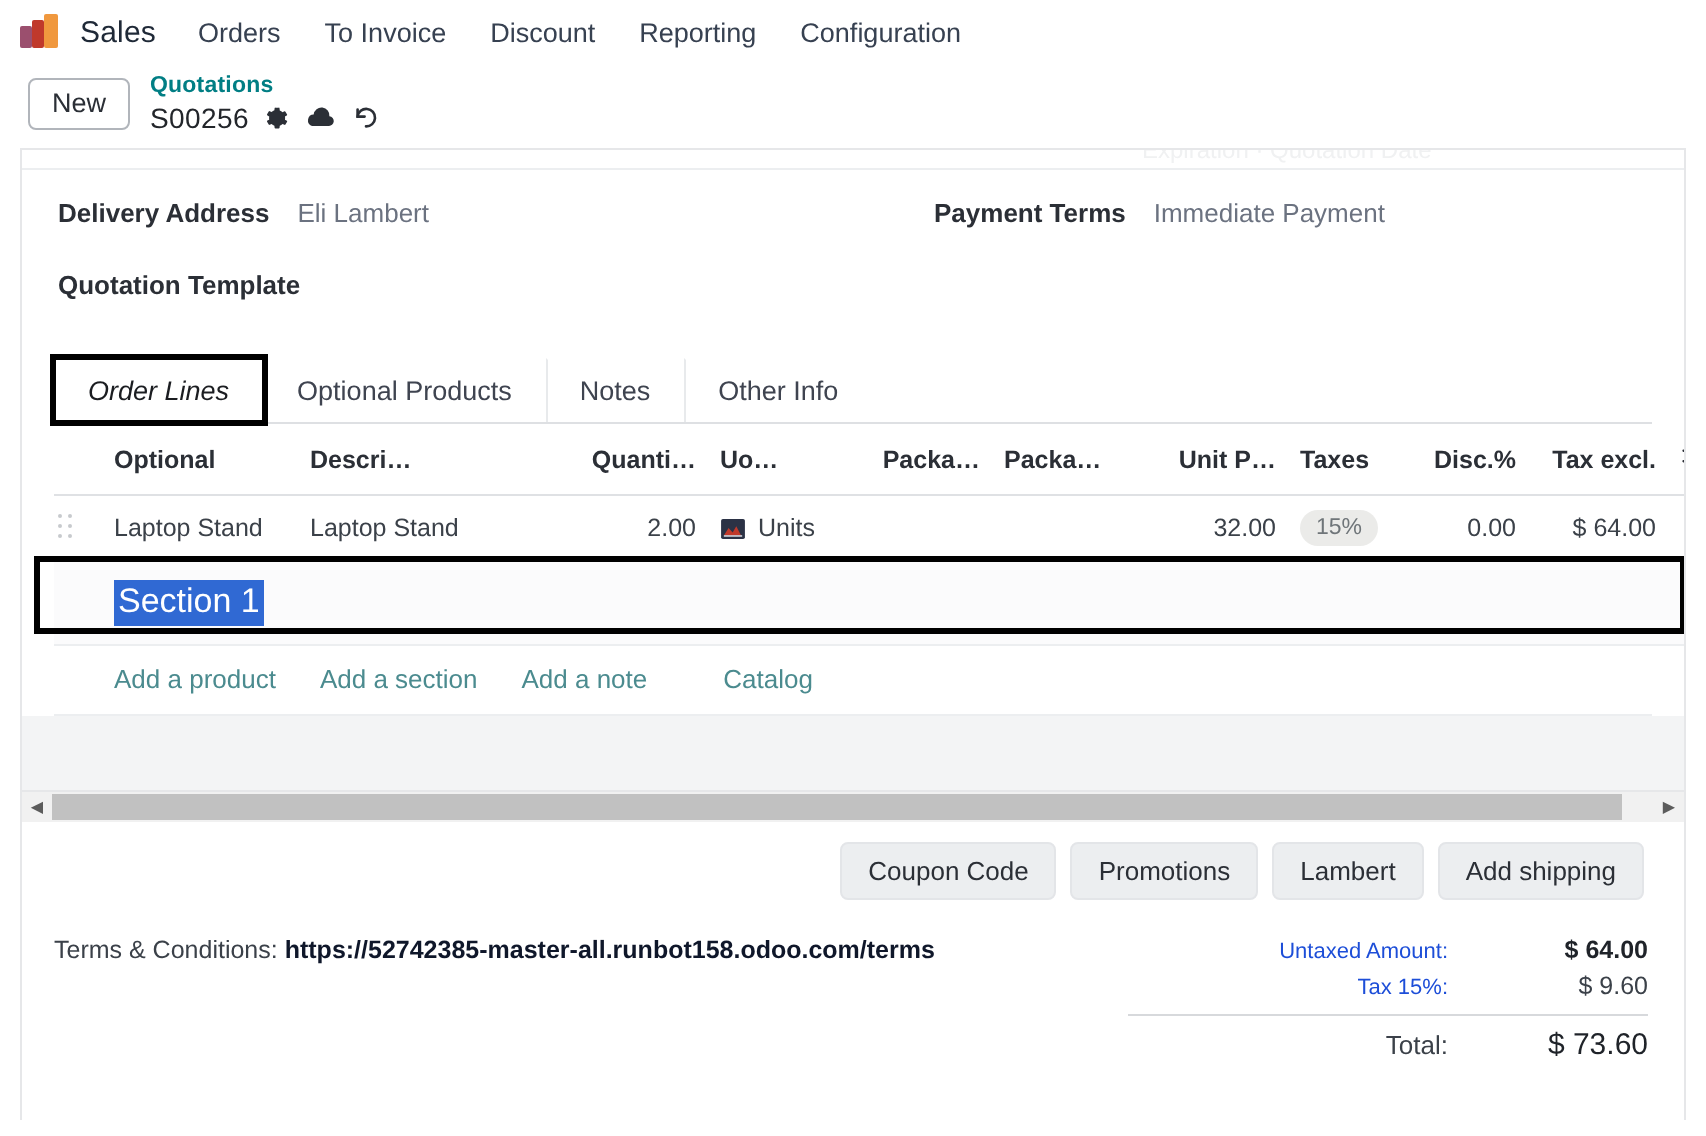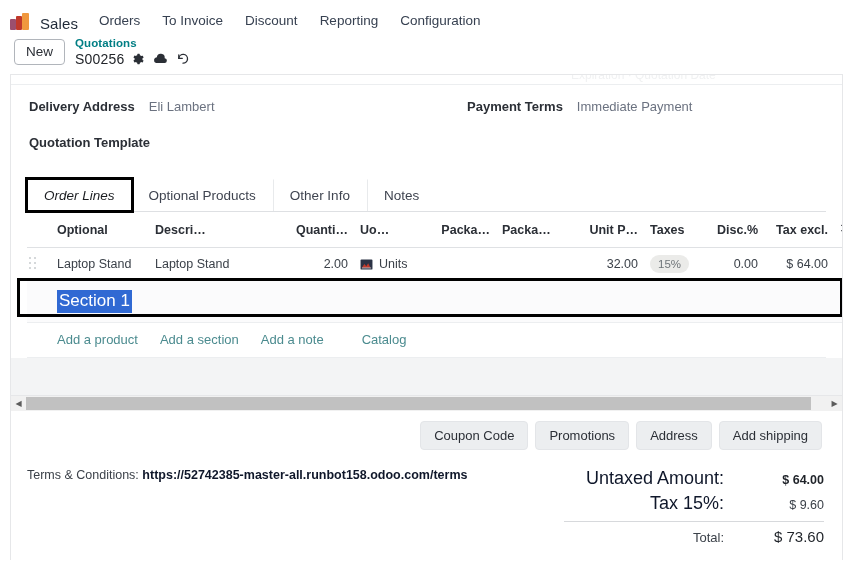--- a/index.html
+++ b/index.html
@@ -20,7 +20,7 @@
   .navbar {
     height: 32px;
     display: flex;
-    align-items: flex-end;
+    align-items: center;
     padding: 0 6px;
     background: #ffffff;
     gap: 0px;

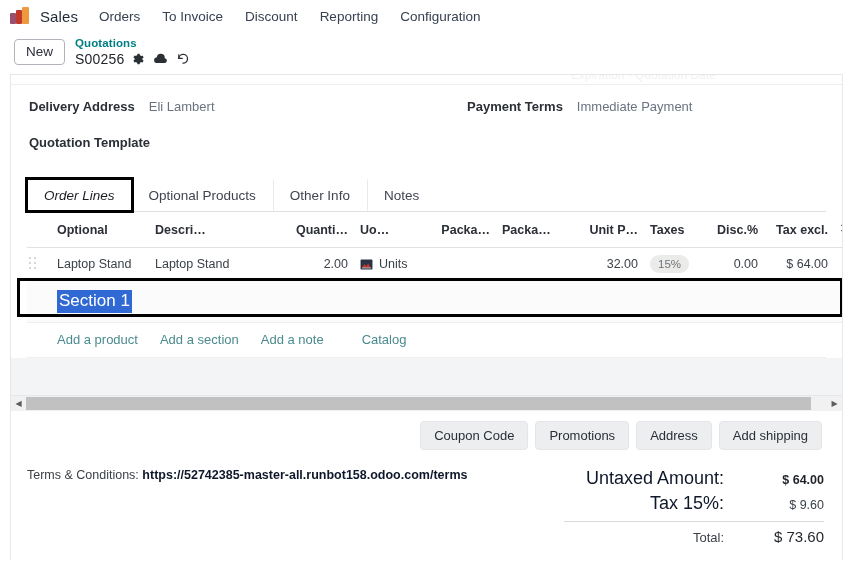--- a/index.html
+++ b/index.html
@@ -413,8 +413,8 @@
       <div class="tabs">
         <div class="tab active highlight">Order Lines</div>
         <div class="tab">Optional Products</div>
+        <div class="tab">Notes</div>
         <div class="tab">Other Info</div>
-        <div class="tab">Notes</div>
       </div>
     </div>
 

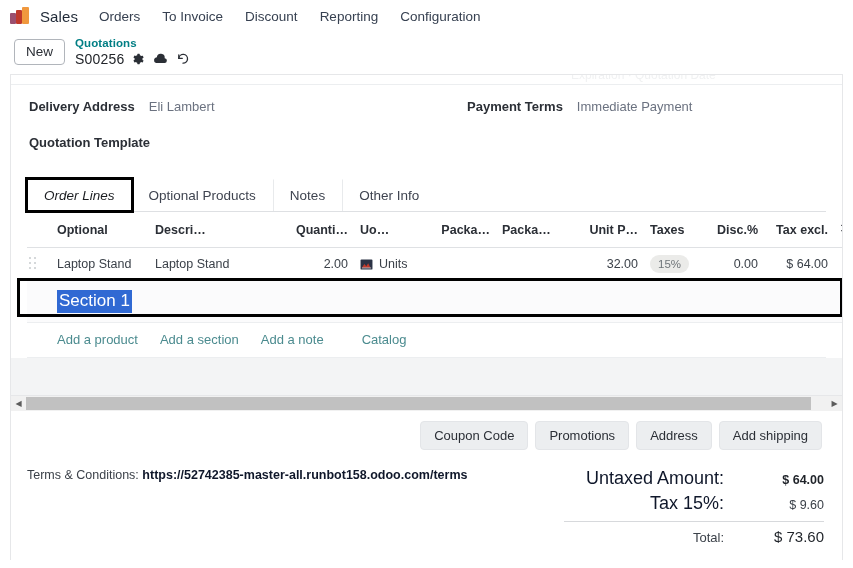--- a/index.html
+++ b/index.html
@@ -534,7 +534,7 @@
     <div class="lines-btns">
       <button class="btn-sec">Coupon Code</button>
       <button class="btn-sec">Promotions</button>
-      <button class="btn-sec">Address</button>
+      <button class="btn-sec">Lambert</button>
       <button class="btn-sec">Add shipping</button>
     </div>
 

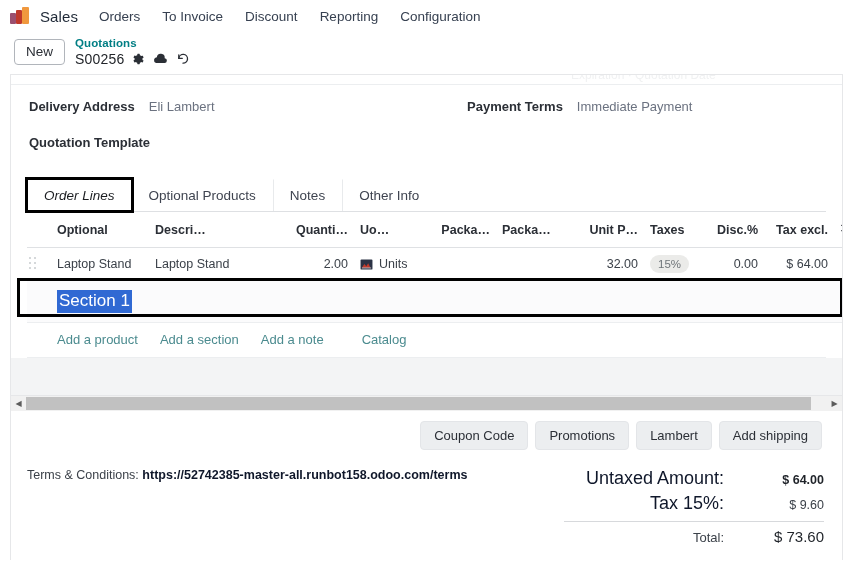--- a/index.html
+++ b/index.html
@@ -328,7 +328,7 @@
 
   .totals { width: 260px; padding-top: 2px; }
   .tot-row { display: flex; justify-content: flex-end; align-items: baseline; padding: 2px 0; }
-  .tot-label { font-size: 18px; color: #0f172a; text-align: right; padding-right: 16px; }
+  .tot-label { font-size: 11px; color: #1d4ed8; text-align: right; padding-right: 16px; }
   .tot-val { font-size: 12.5px; color: #3b4149; width: 84px; text-align: right; }
   .tot-val.bold { font-weight: bold; color: #1f2329; }
   .tot-row.total { border-top: 1px solid #d7d9dc; margin-top: 5px; padding-top: 6px; }

